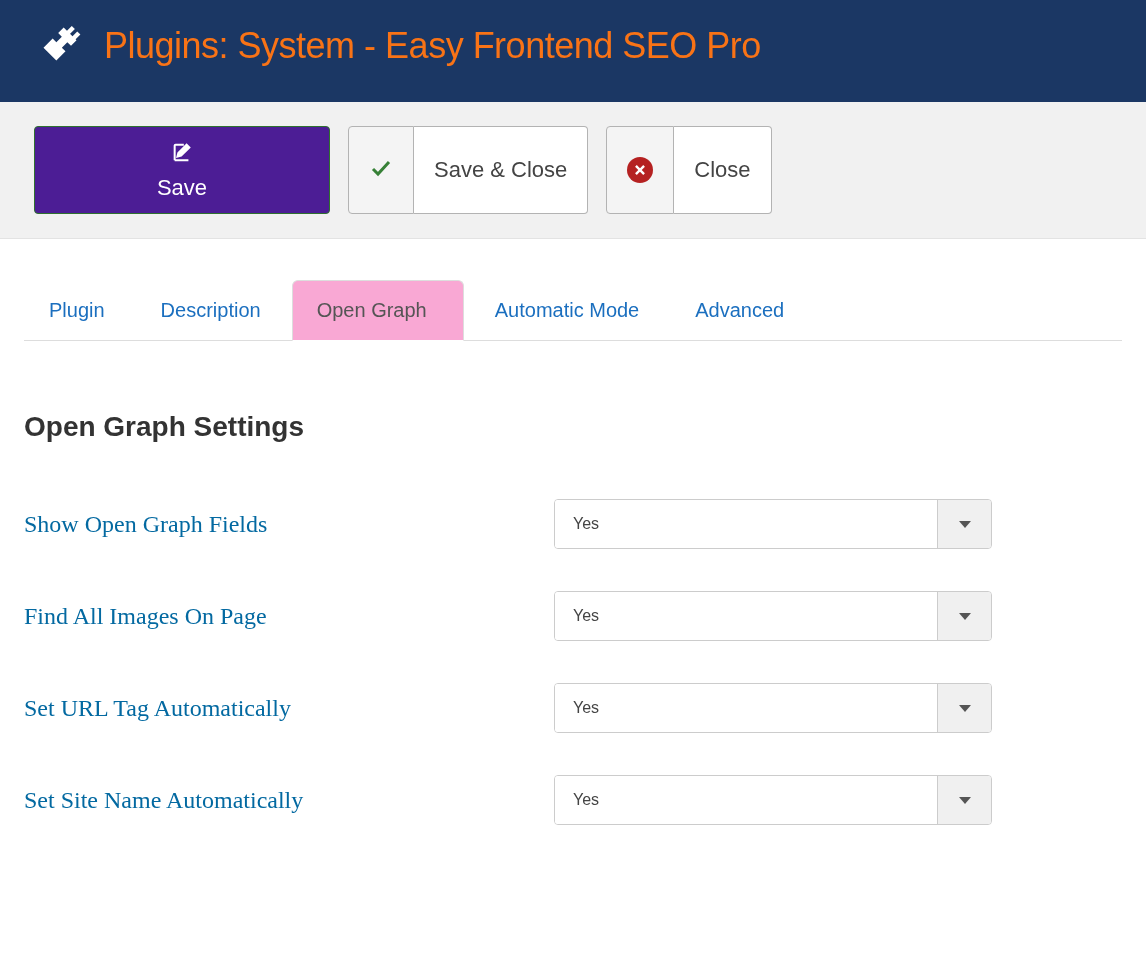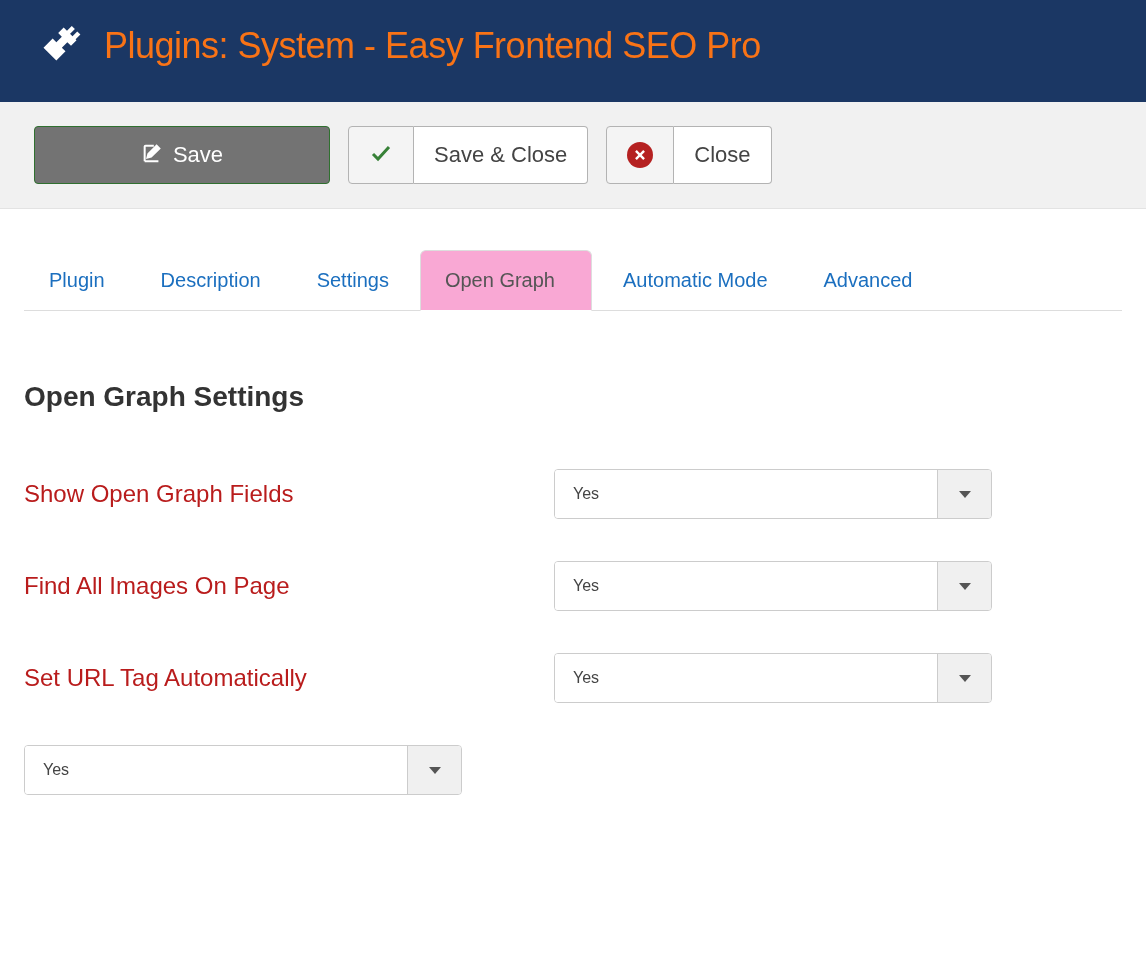--- a/index.html
+++ b/index.html
@@ -67,12 +67,13 @@
     background: #f4f4f4;
   }
   .btn-save {
-    background: #737373;
+    background: #4c1d95;
     border-color: #2f702f;
     color: #fff;
     font-weight: 400;
     justify-content: center;
     width: 296px;
+    flex-direction: column;
   }
   .icon-check { color: #378137; }
   .icon-close-circle {

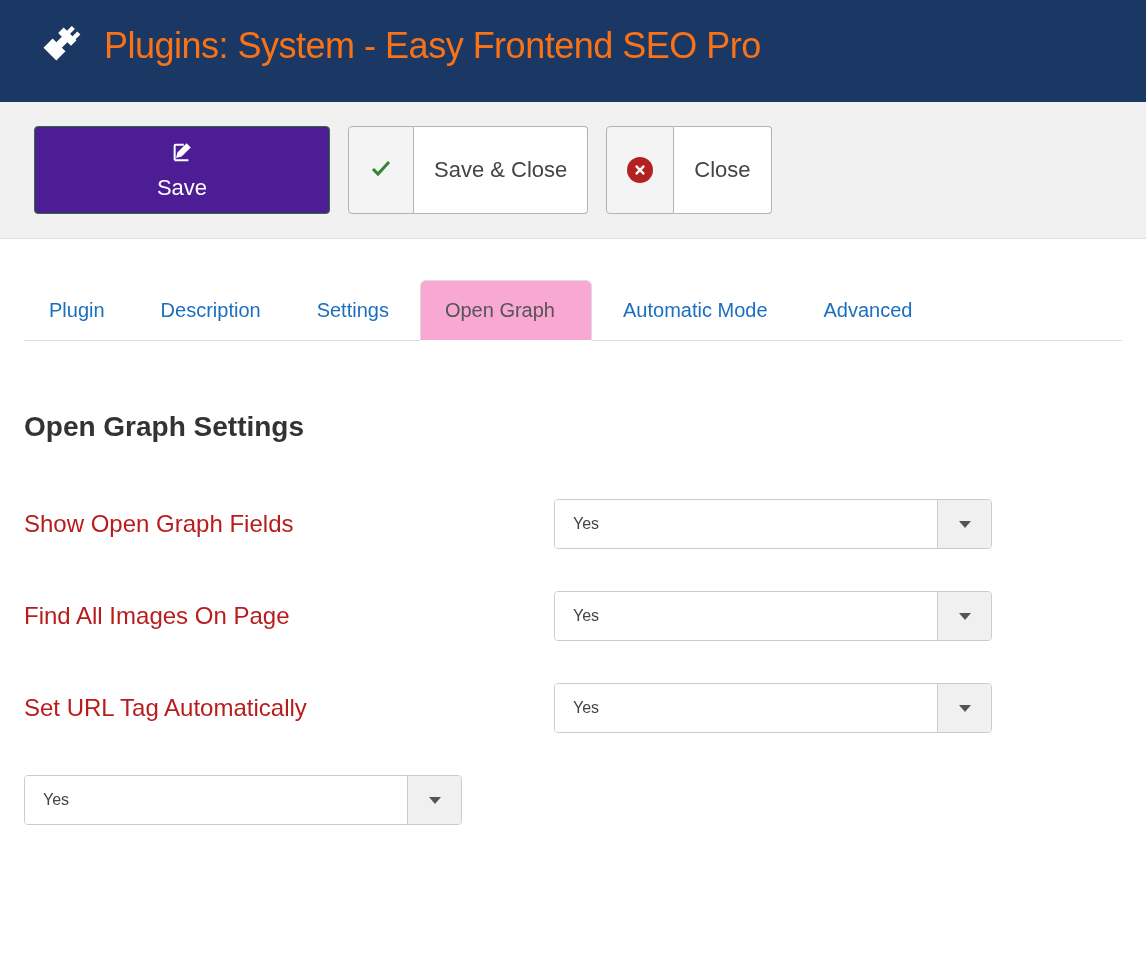--- a/index.html
+++ b/index.html
@@ -234,7 +234,6 @@
   <div class="tabs">
     <div class="tab">Plugin</div>
     <div class="tab">Description</div>
-    <div class="tab">Settings</div>
     <div class="tab active">Open Graph</div>
     <div class="tab">Automatic Mode</div>
     <div class="tab">Advanced</div>

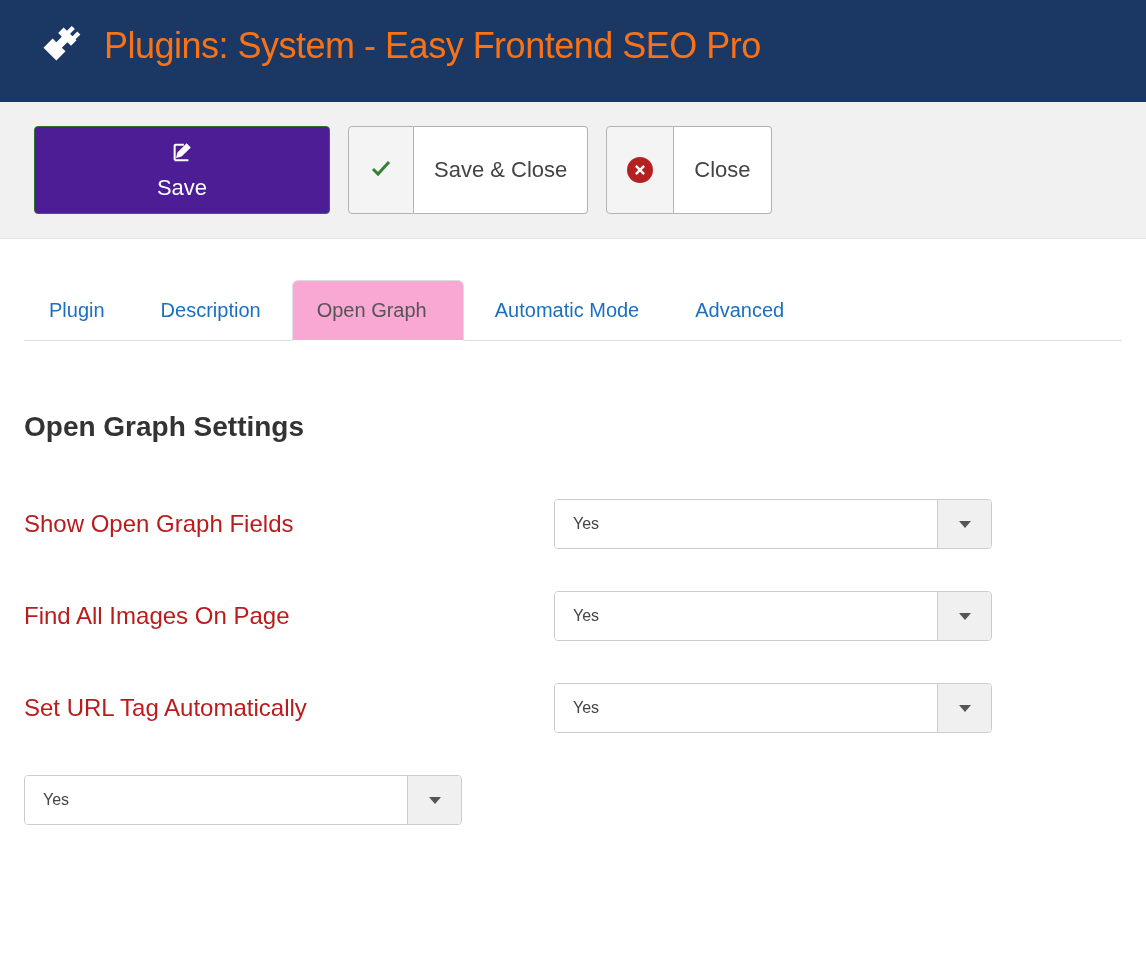--- a/index.html
+++ b/index.html
@@ -130,7 +130,8 @@
   .form-label {
     width: 530px;
     font-size: 24px;
-    color: #b91c1c;
+    color: #0369a1;
+    font-family: Liberation Serif, serif;
   }
   .select-wrap {
     display: flex;

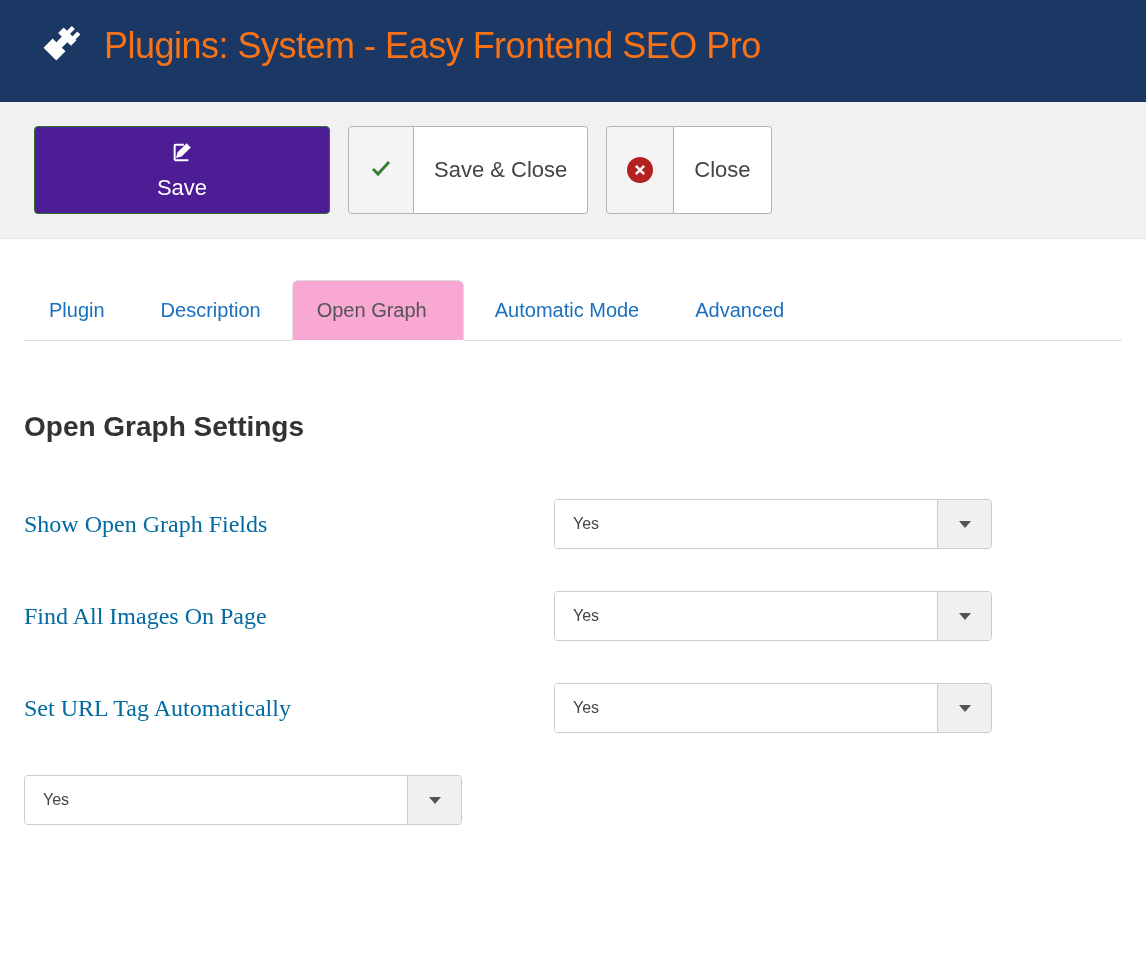--- a/index.html
+++ b/index.html
@@ -273,6 +273,7 @@
   </div>
 
   <div class="form-row">
+    <label class="form-label">Set Site Name Automatically</label>
     <div class="select-wrap">
       <div class="select-value">Yes</div>
       <div class="select-caret">

